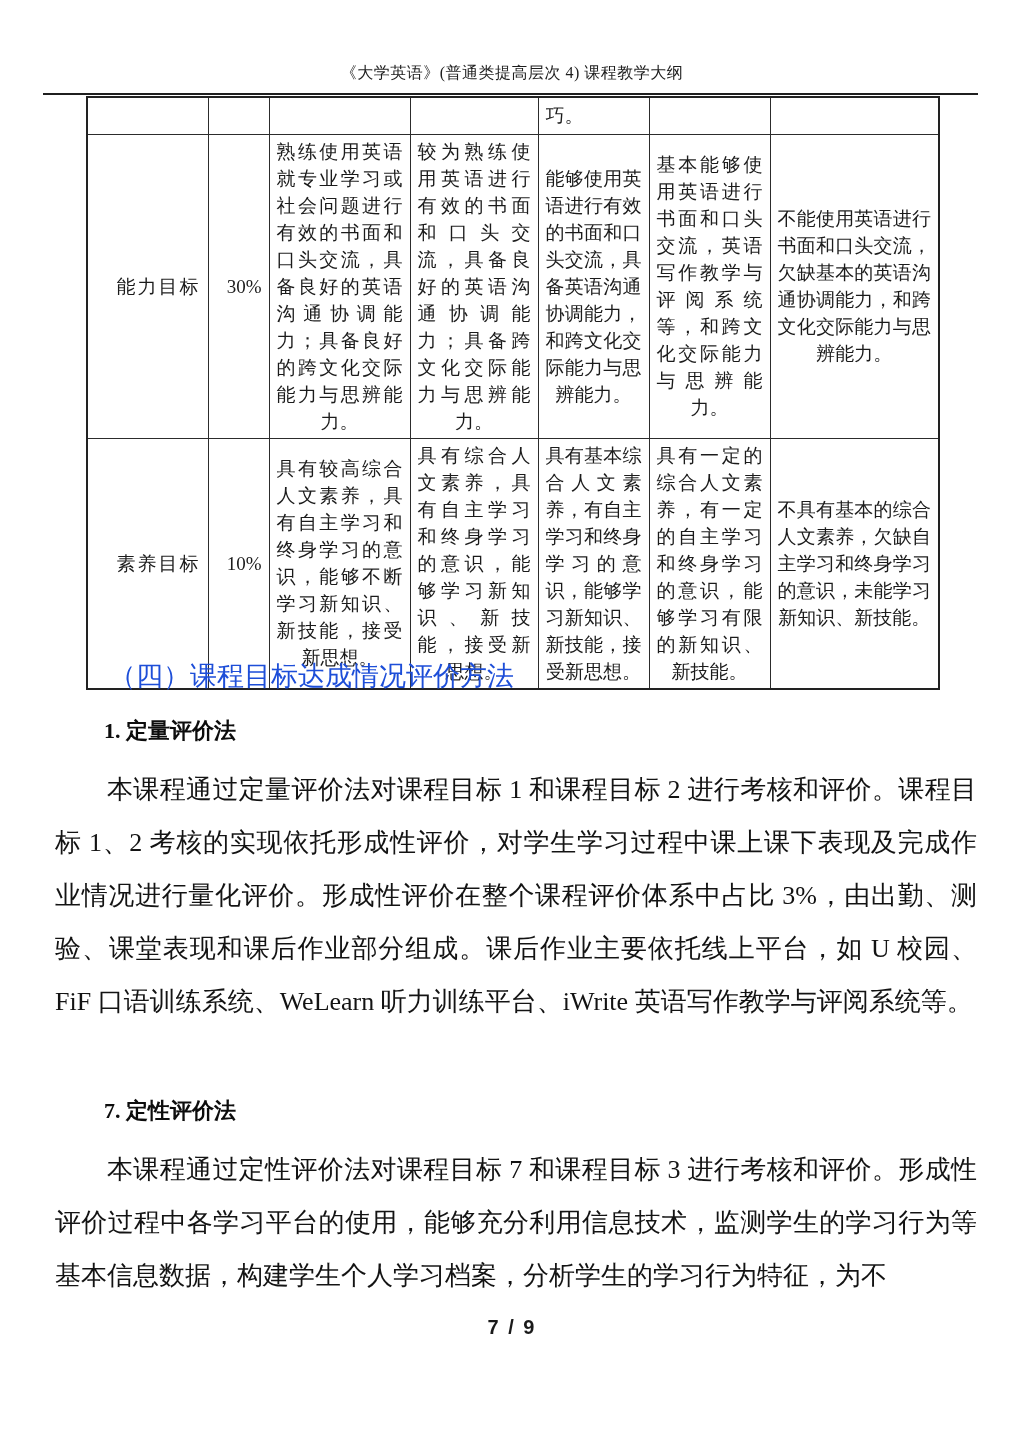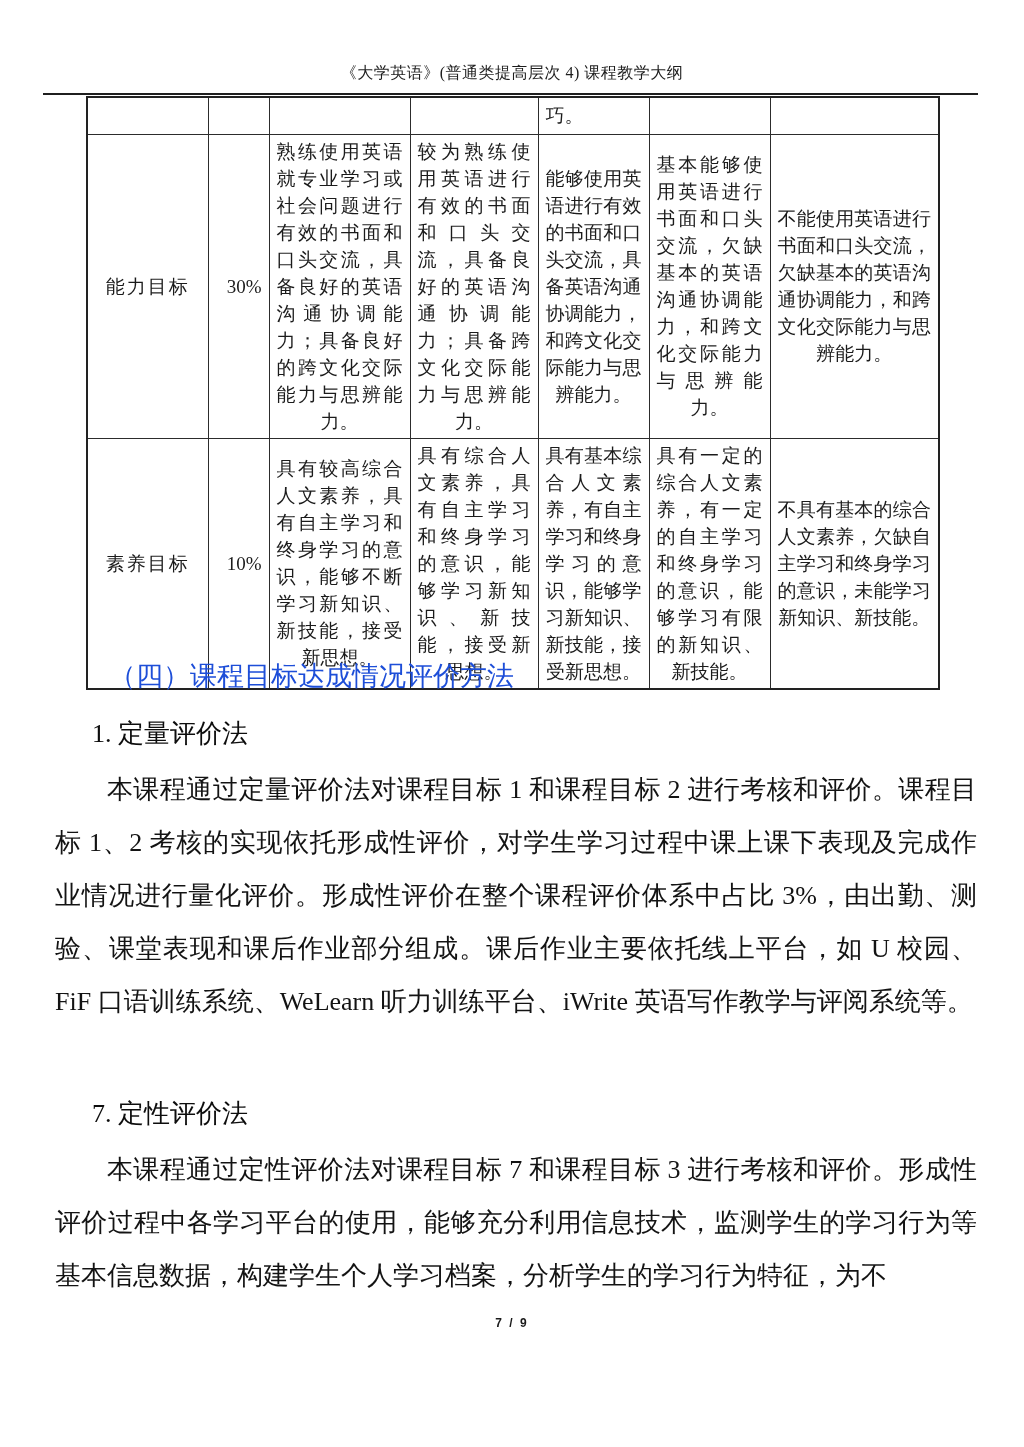--- a/index.html
+++ b/index.html
@@ -90,7 +90,7 @@
         <td class="cell-level">熟练使用英语就专业学习或社会问题进行有效的书面和口头交流，具备良好的英语沟通协调能力；具备良好的跨文化交际能力与思辨能力。</td>
         <td class="cell-level">较为熟练使用英语进行有效的书面和口头交流，具备良好的英语沟通协调能力；具备跨文化交际能力与思辨能力。</td>
         <td class="cell-level">能够使用英语进行有效的书面和口头交流，具备英语沟通协调能力，和跨文化交际能力与思辨能力。</td>
-        <td class="cell-level">基本能够使用英语进行书面和口头交流，欠缺基本的英语沟通协调能力，和跨文化交际能力与思辨能力。</td>
+        <td class="cell-level">基本能够使用英语进行书面和口头交流，英语写作教学与评阅系统等，和跨文化交际能力与思辨能力。</td>
         <td class="cell-level">不能使用英语进行书面和口头交流，欠缺基本的英语沟通协调能力，和跨文化交际能力与思辨能力。</td>
       </tr>
       <tr class="row-literacy">

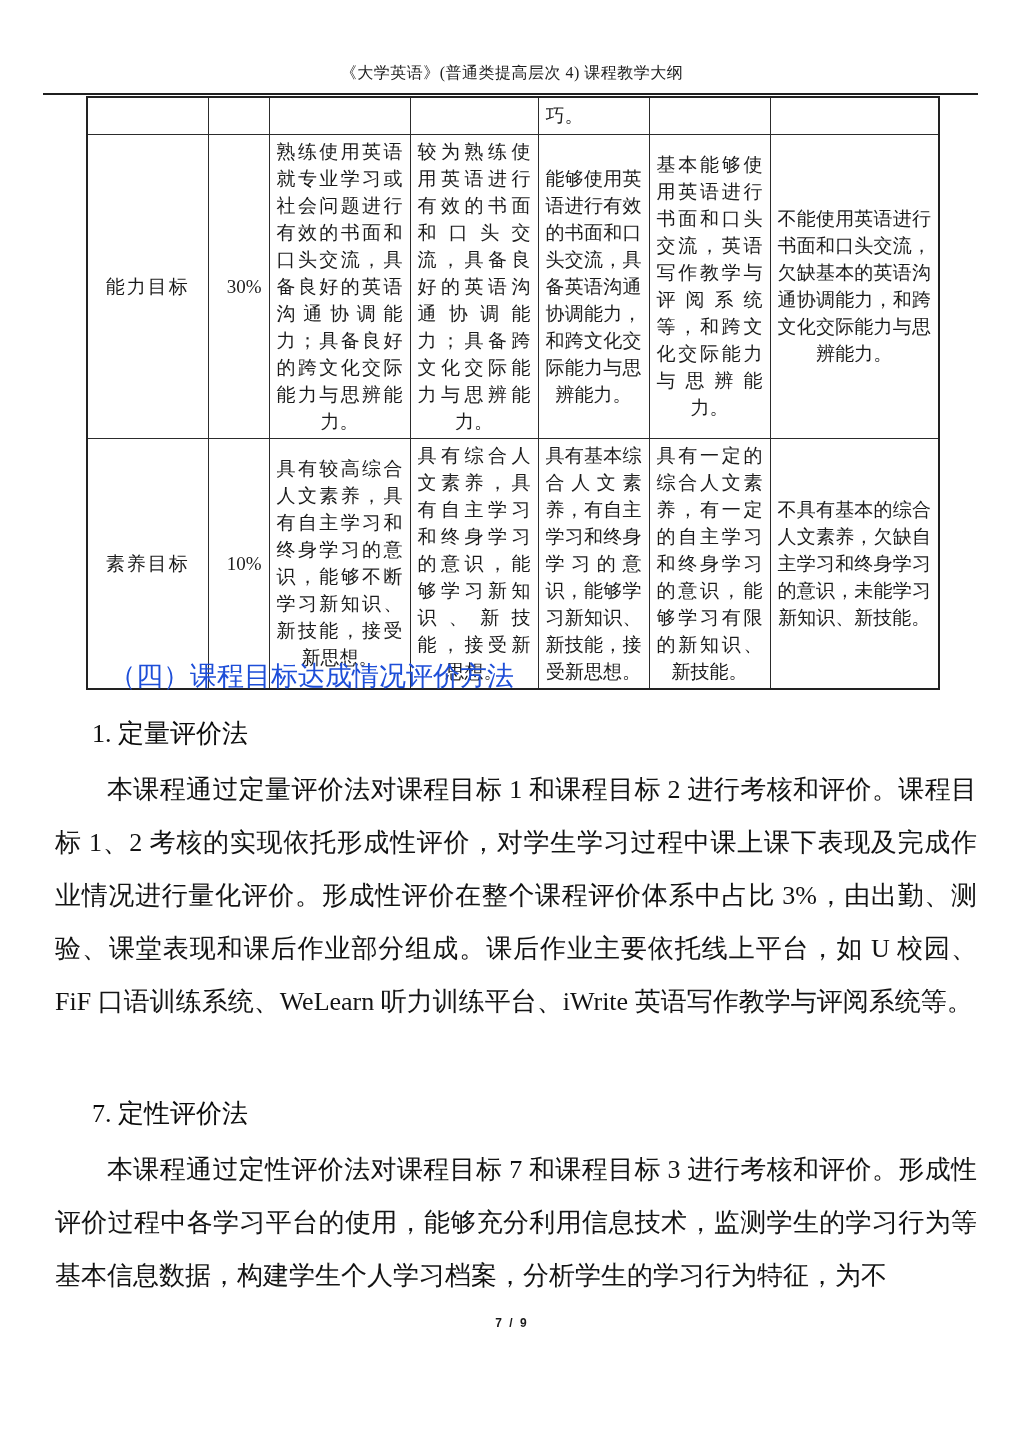--- a/index.html
+++ b/index.html
@@ -30,7 +30,7 @@
   tr.row-ability td { height:270px; }
   tr.row-literacy td { height:242px; }
   td.cell-partial { text-align:left; padding-left:9px; }
-  td.cell-label  { text-align:center; letter-spacing:2px; }
+  td.cell-label  { text-align:right; letter-spacing:2px; }
   td.cell-weight { text-align:right; }
   td.cell-level  {
     text-align:justify; text-align-last:center; text-justify:inter-character;

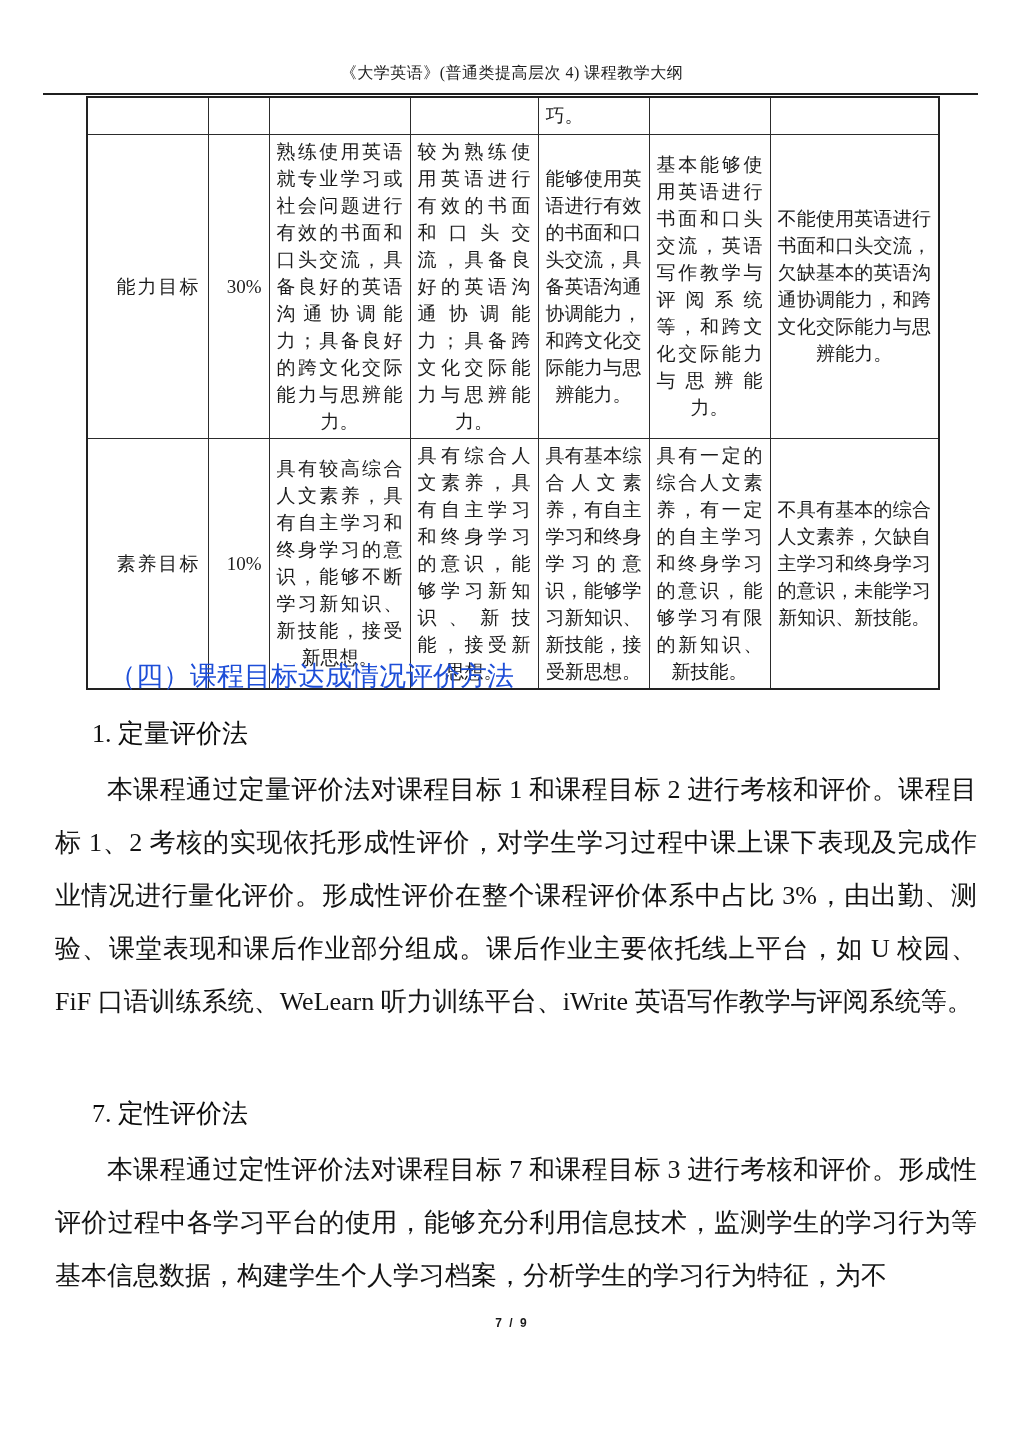--- a/index.html
+++ b/index.html
@@ -39,7 +39,7 @@
     position:absolute; top:658px; left:109px; font-size:27px; color:#1d4ed8;
   }
   .sub-heading {
-    position:absolute; left:92px; font-size:26px; font-weight:normal; color:#0d0d0d;
+    position:absolute; left:104px; font-size:22px; font-weight:bold; color:#0d0d0d;
   }
   .sub-heading.s1 { top:716px; }
   .sub-heading.s2 { top:1096px; }

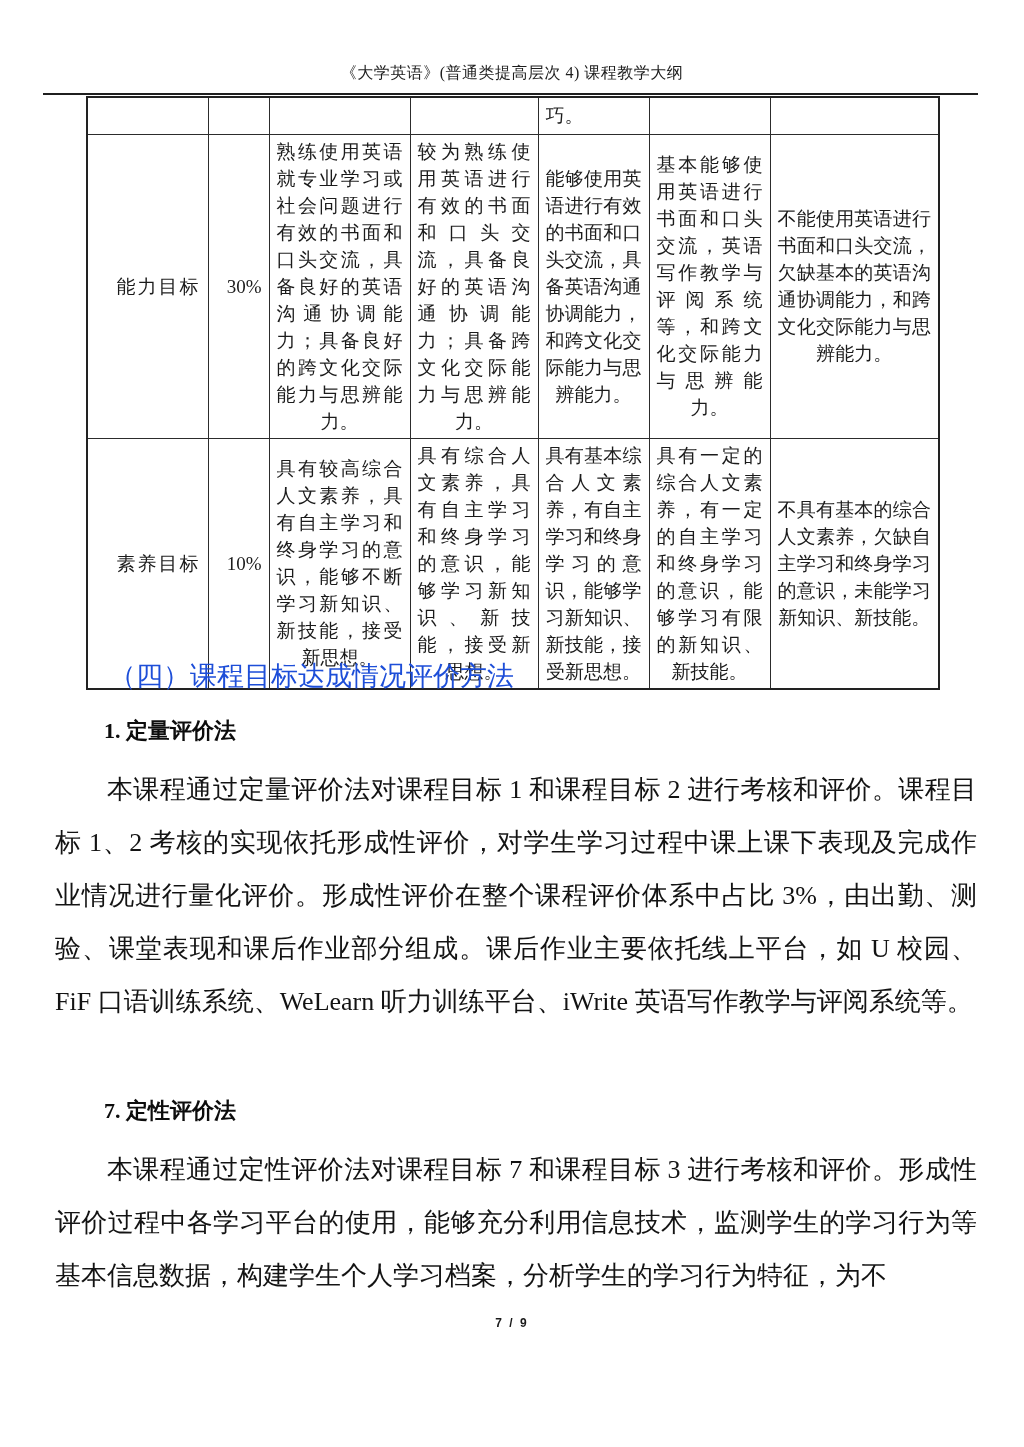--- a/index.html
+++ b/index.html
@@ -53,7 +53,7 @@
   .page-footer {
     position:absolute; top:1316px; left:0; right:0; text-align:center;
     font-family:"Liberation Sans","DejaVu Sans",sans-serif;
-    font-size:12px; font-weight:bold; color:#1a1a1a; letter-spacing:2px;
+    font-size:20px; font-weight:bold; color:#1a1a1a; letter-spacing:2px;
   }
 </style>
 </head>

